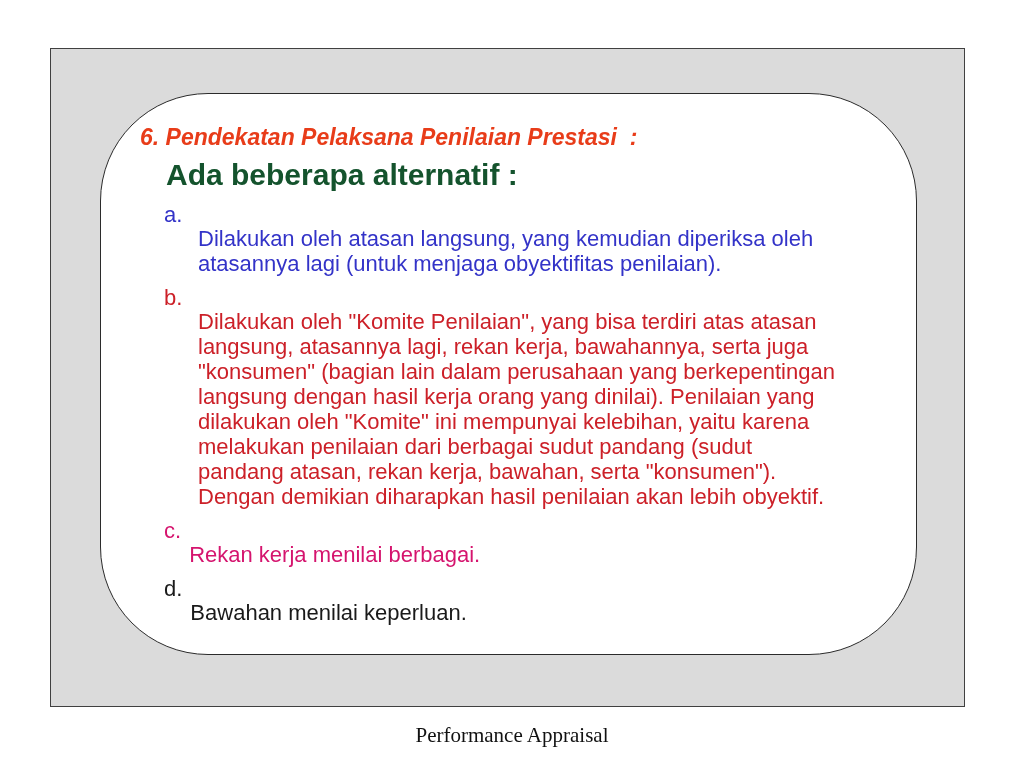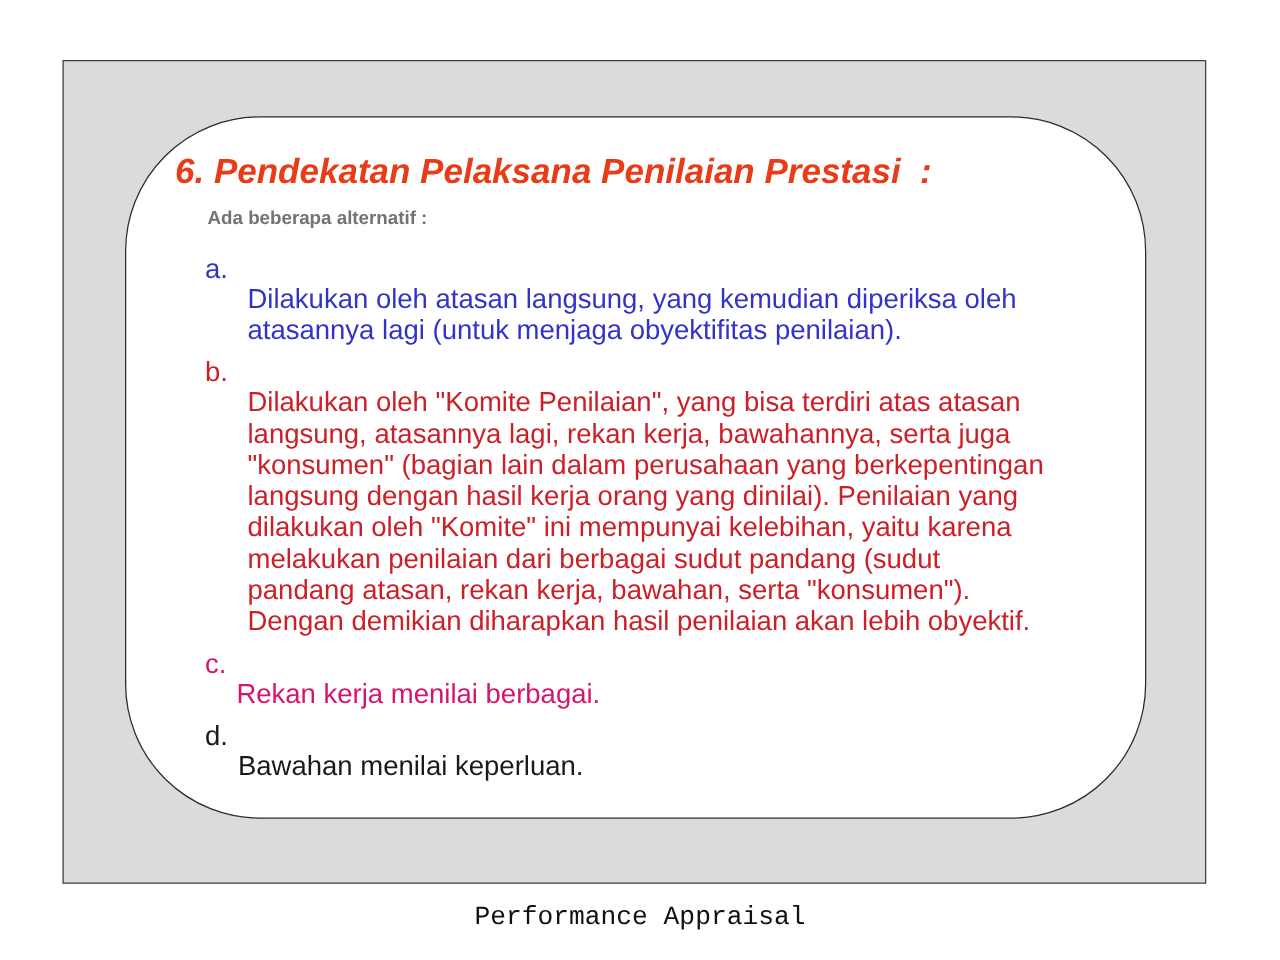--- a/index.html
+++ b/index.html
@@ -34,7 +34,7 @@
     color:#1a1a1a;
   }
   .heading{
-    font-size:28px;
+    font-size:23px;
     font-weight:bold;
     font-style:italic;
     line-height:26px;

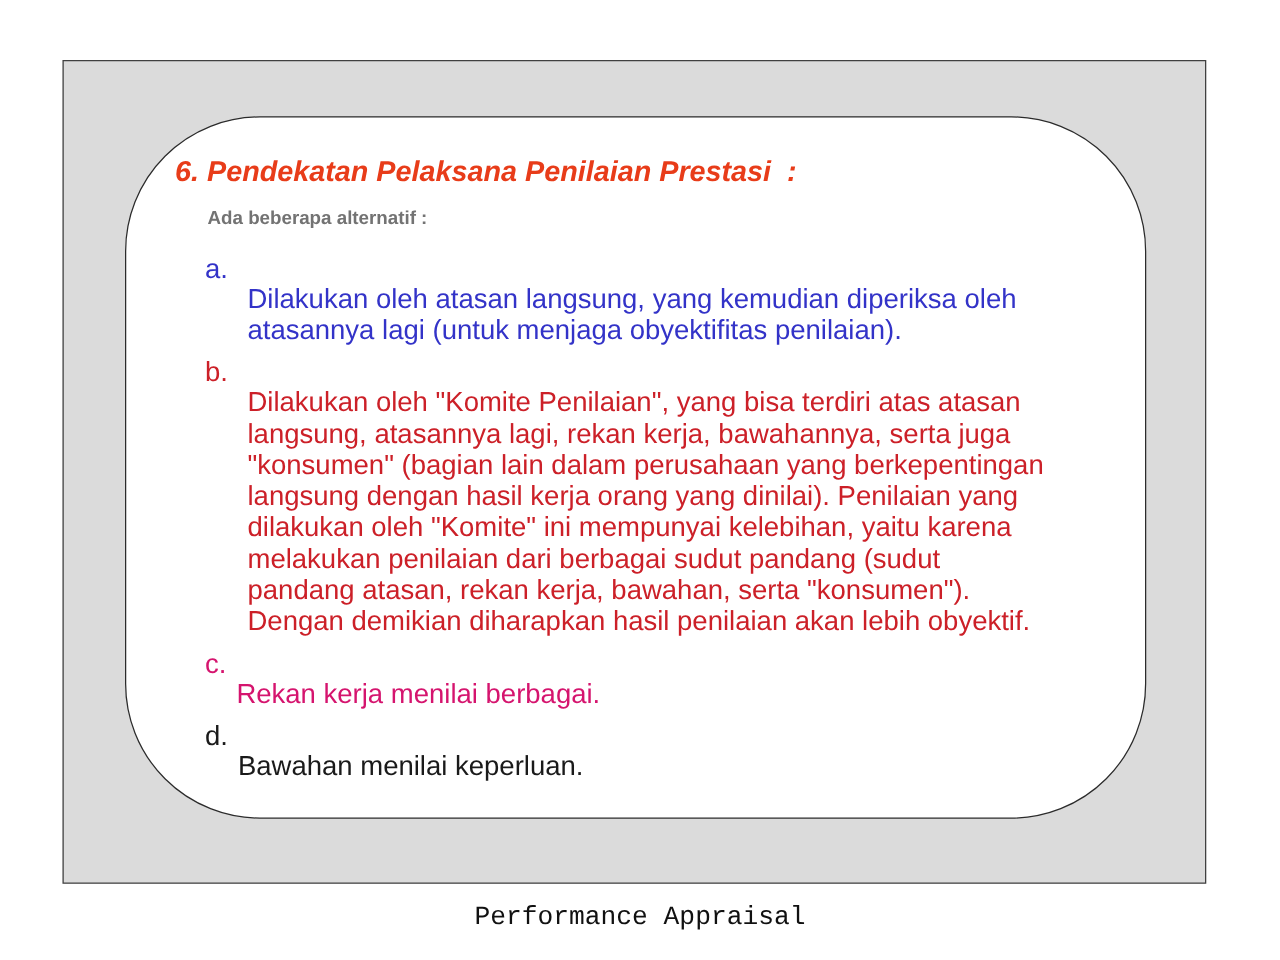--- a/index.html
+++ b/index.html
@@ -42,10 +42,10 @@
     margin:0 0 12px 0;
   }
   .subheading{
-    font-size:15px;
+    font-size:30px;
     font-weight:bold;
     line-height:26px;
-    color:#737373;
+    color:#14532d;
     margin:0 0 14px 26px;
     white-space:pre-wrap;
   }

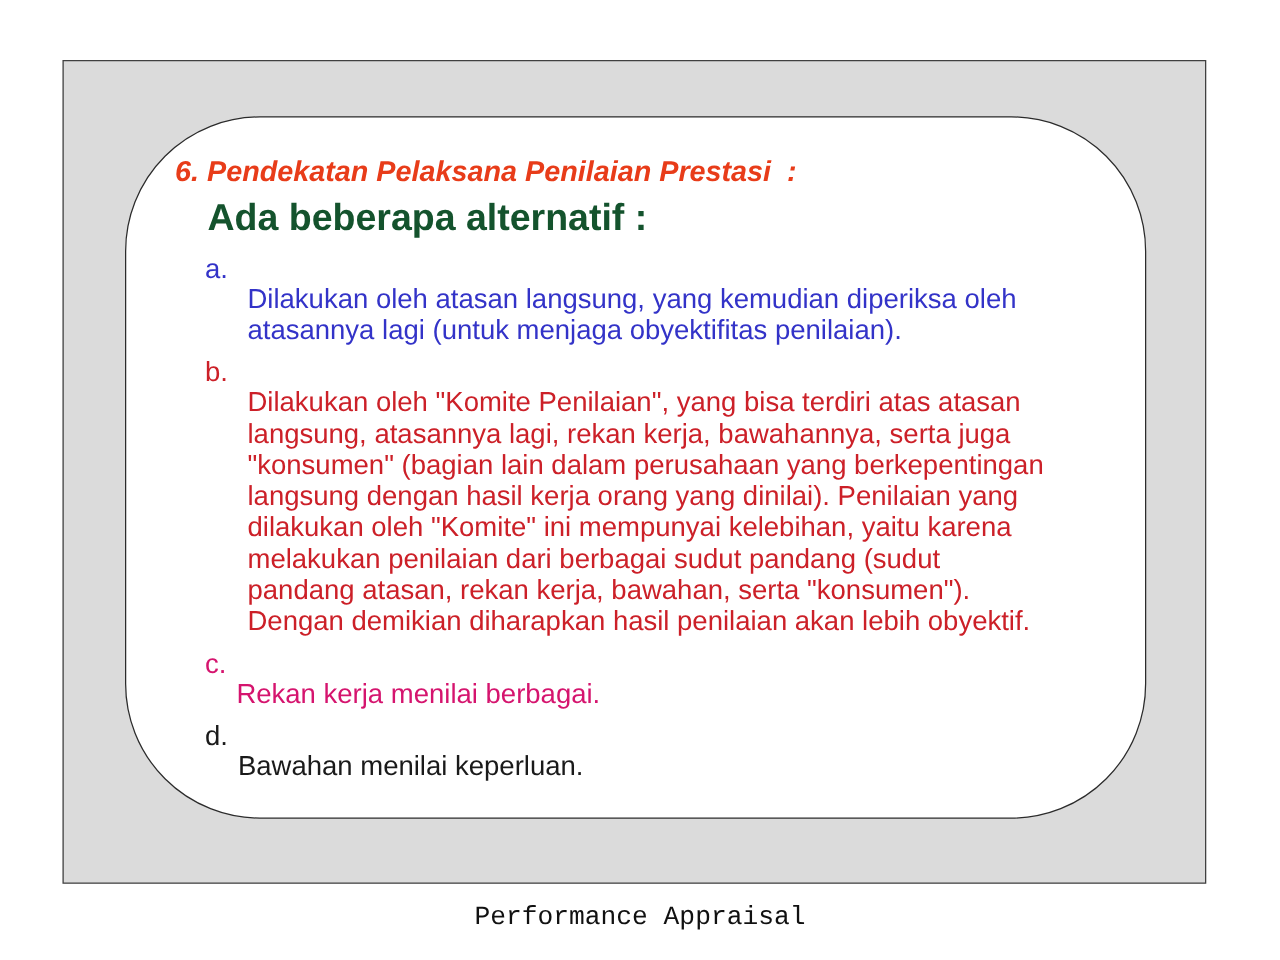--- a/index.html
+++ b/index.html
@@ -74,7 +74,7 @@
     left:0;top:723px;
     width:1024px;
     text-align:center;
-    font-family:Liberation Mono, monospace;
+    font-family:Liberation Serif, serif;
     font-size:21px;
     color:#111111;
   }

